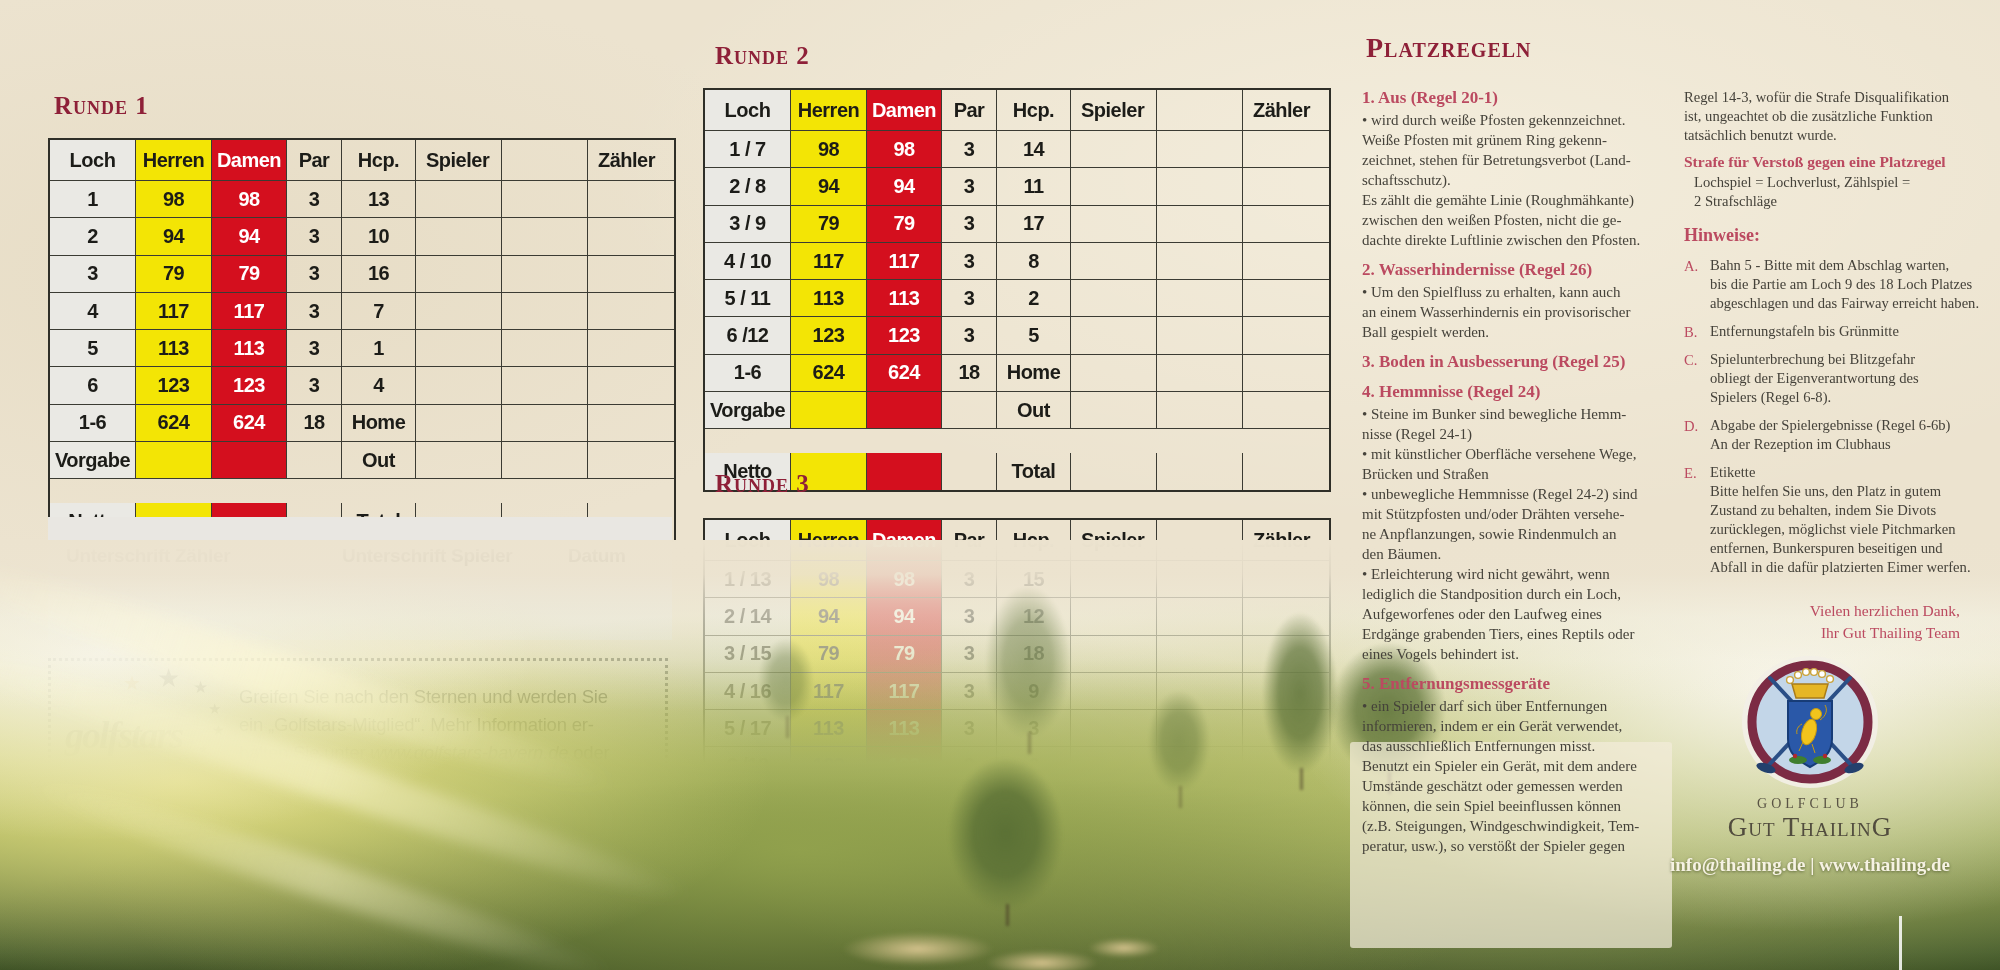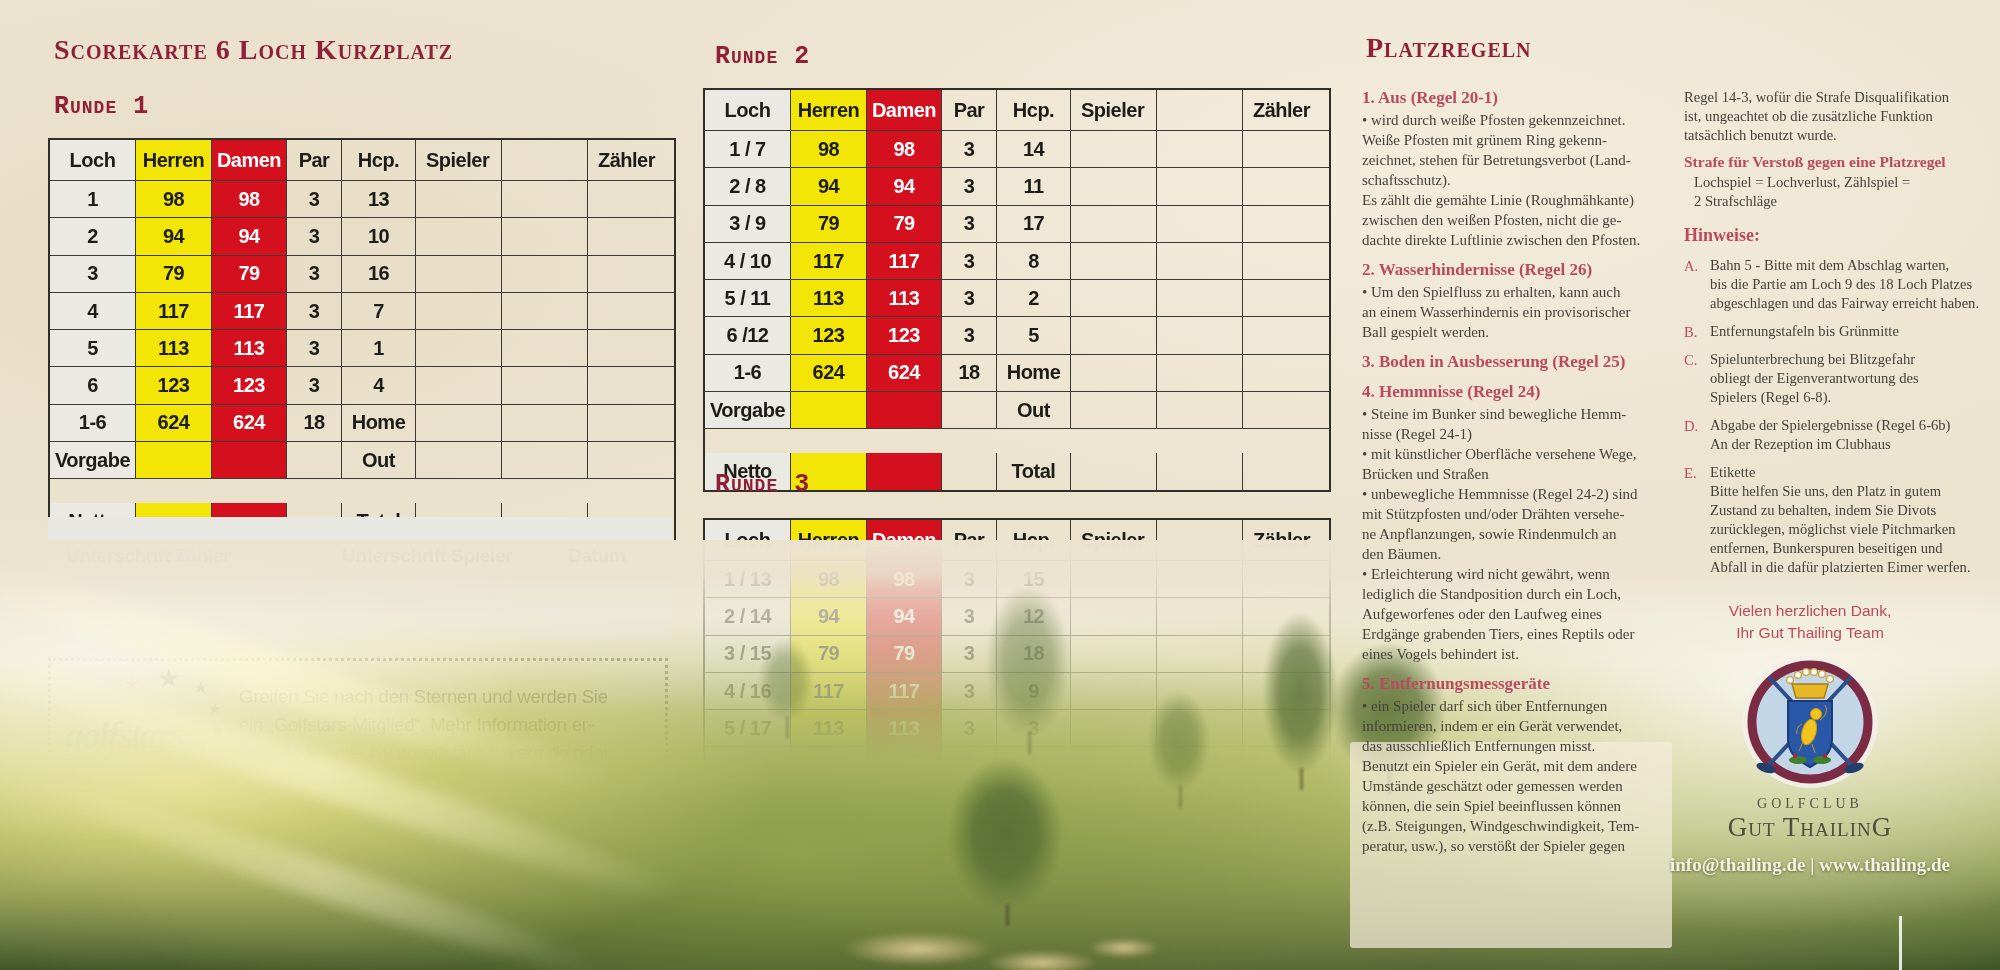--- a/index.html
+++ b/index.html
@@ -130,9 +130,6 @@
     <div class="flagpole"></div>
   </div>
 
-  <div class="panel" style="left:54px;top:34px;">
-    <div class="h-main">Scorekarte 6 Loch Kurzplatz</div>
-  </div>
   <div class="panel" style="left:54px;top:92px;text-align:right;">
     <div class="h-round">Runde 1</div>
   </div>

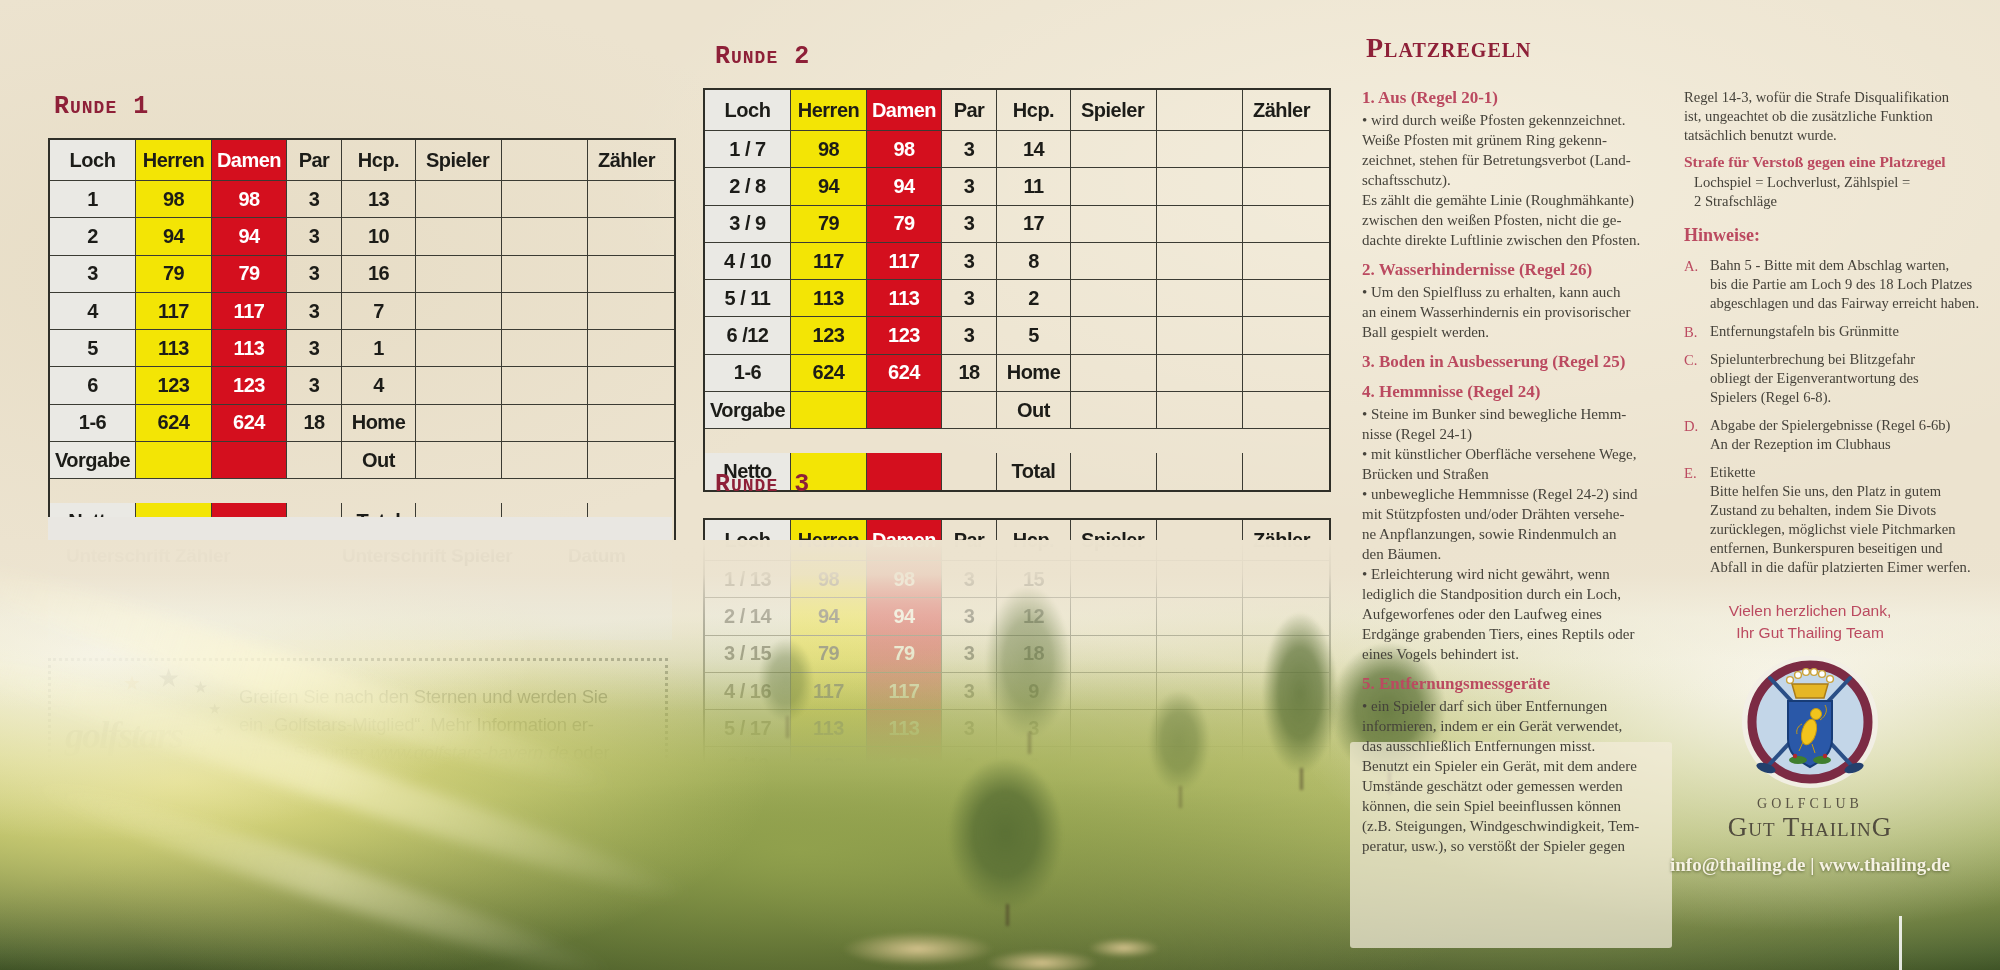--- a/index.html
+++ b/index.html
@@ -44,7 +44,7 @@
   .panel{position:absolute;z-index:2;}
   .h-main{font-family:"Liberation Serif",serif;font-variant:small-caps;font-weight:700;
     font-size:28px;letter-spacing:1px;color:#8e2038;white-space:nowrap;}
-  .h-round{font-family:Liberation Mono, monospace;font-variant:small-caps;font-weight:700;
+  .h-round{font-family:Liberation Serif, serif;font-variant:small-caps;font-weight:700;
     font-size:25px;letter-spacing:1px;color:#8e2038;white-space:nowrap;}
   
   .stable{position:absolute;width:624px;border:2px solid #2f2f28;background:transparent;}

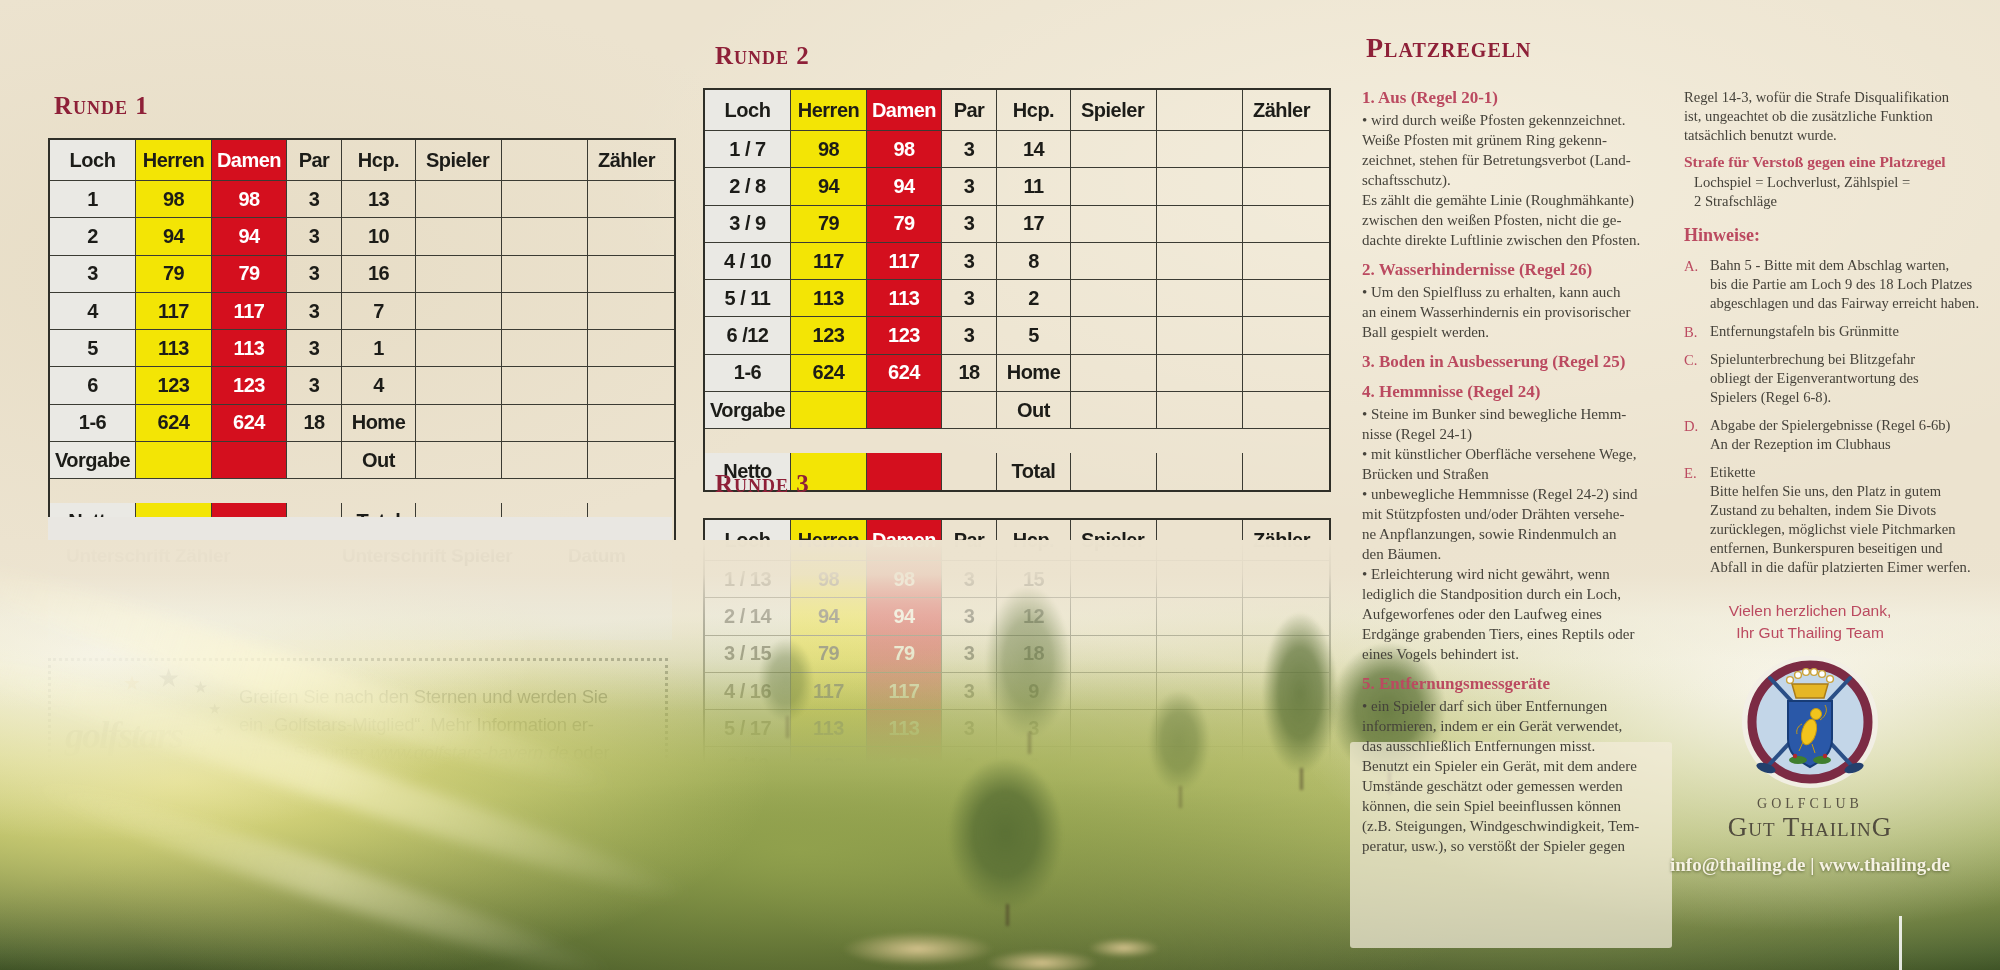--- a/index.html
+++ b/index.html
@@ -100,7 +100,7 @@
     background:rgba(242,235,218,.72);border-radius:3px;z-index:2;}
   
   .brand{position:absolute;left:1660px;top:600px;width:300px;text-align:center;z-index:3;}
-  .thanks{font-family:Liberation Sans, sans-serif;font-size:15.5px;line-height:22px;color:#bb4a60;white-space:pre-line;}
+  .thanks{font-family:Liberation Serif, serif;font-size:15.5px;line-height:22px;color:#bb4a60;white-space:pre-line;text-align:right;}
   .crest{margin:10px auto 6px auto;display:block;}
   .brand-golfclub{font-family:"Liberation Serif",serif;font-size:14px;letter-spacing:4px;
     color:#5a5445;text-transform:uppercase;margin-top:2px;}

